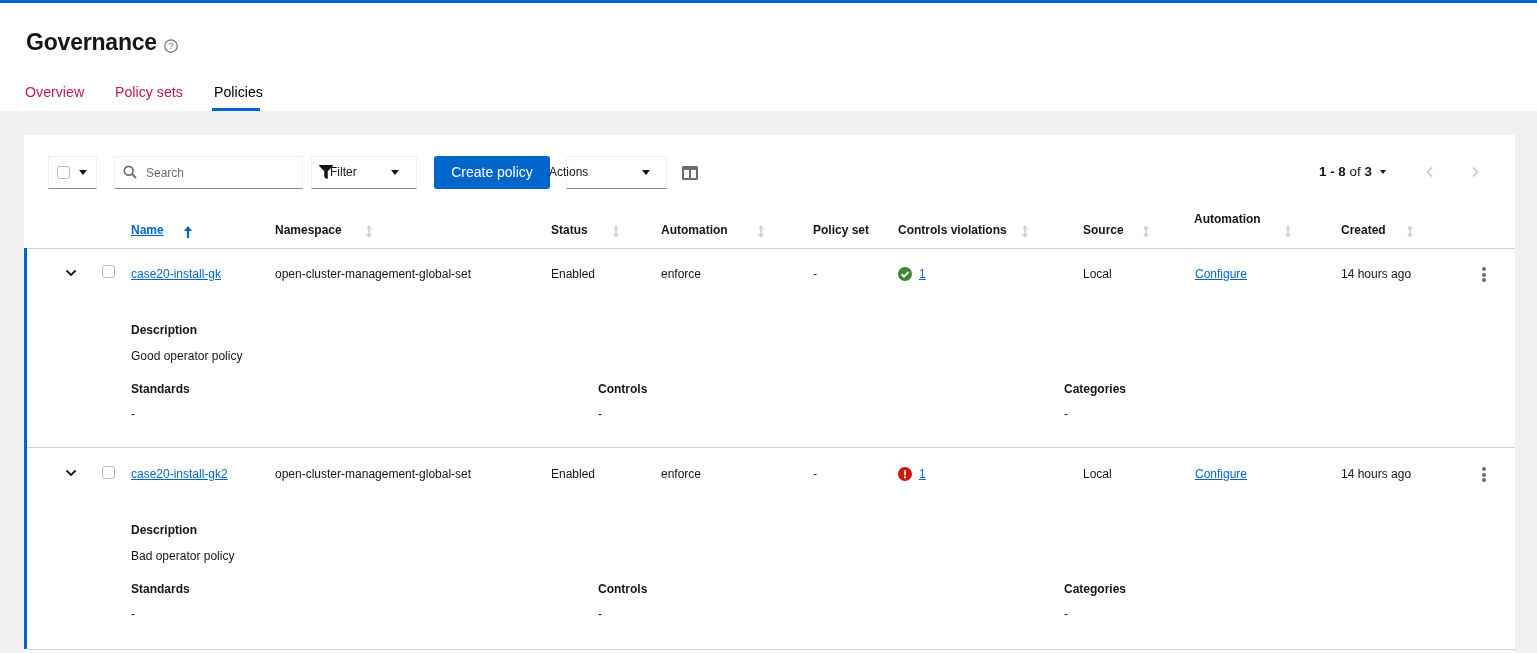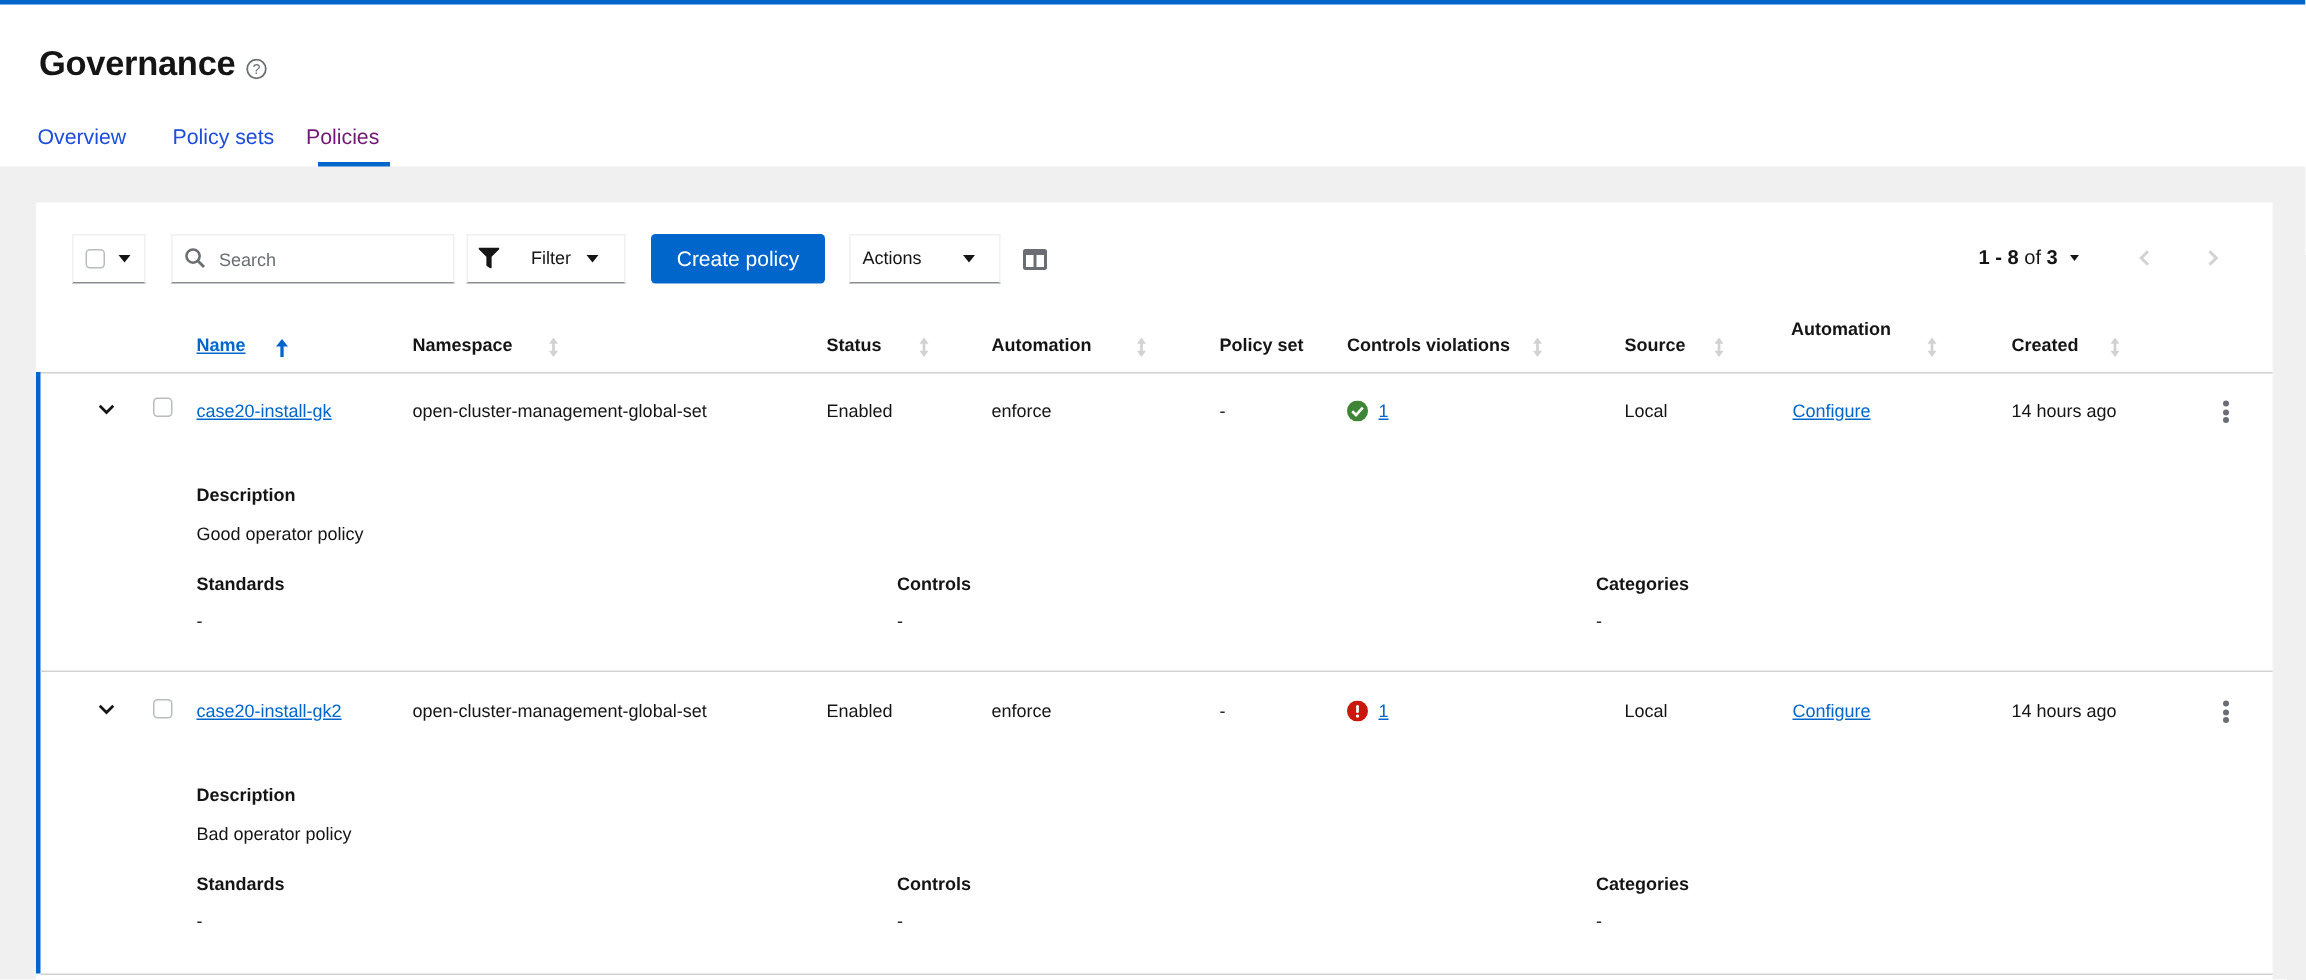--- a/index.html
+++ b/index.html
@@ -16,7 +16,7 @@
 #card { left:24px; top:135px; width:1491px; height:518px; background:#fff; }
 #title { left:26px; top:29px; font-size:23px; line-height:26px; font-weight:bold; letter-spacing:-0.2px; color:#151515; }
 
-.tab { top:84px; font-size:14.2px; line-height:16px; color:#1d4ed8; }
+.tab { top:84px; font-size:14.2px; line-height:16px; color:#be185d; }
 #tabline { left:212px; top:108px; width:48px; height:3px; background:#0066cc; }
 
 .tbox { top:156px; height:33px; background:#fff; border:1px solid #f0f0f0; border-bottom:1px solid #8a8d90; }

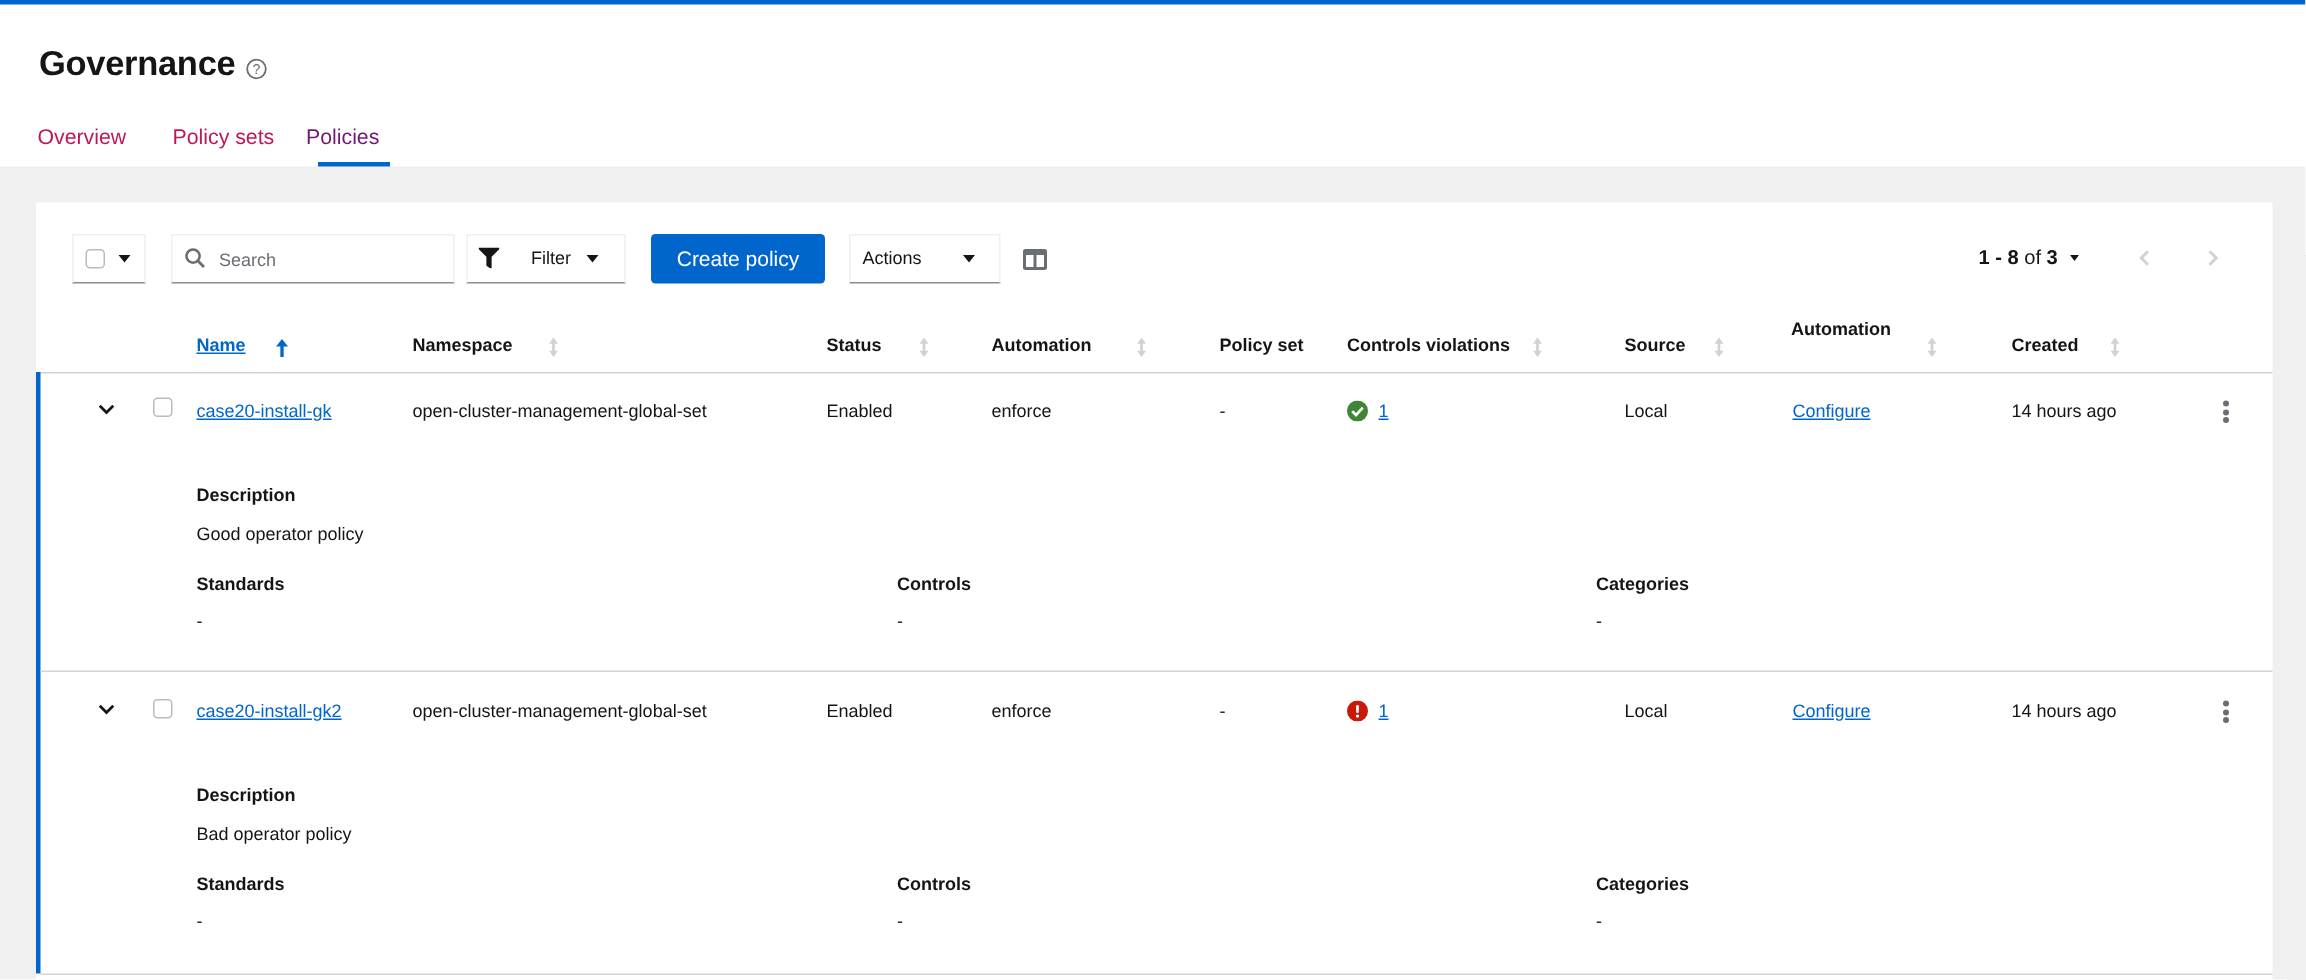--- a/index.html
+++ b/index.html
@@ -45,7 +45,7 @@
   </svg>
   <div class="abs tab" style="left:25px">Overview</div>
   <div class="abs tab" style="left:115px">Policy sets</div>
-  <div class="abs tab" style="left:204px;color:#701a75">Policies</div>
+  <div class="abs tab" style="left:214px;color:#000000">Policies</div>
   <div class="abs" id="tabline"></div>
 
   <div class="abs tbox" id="bulk"></div>

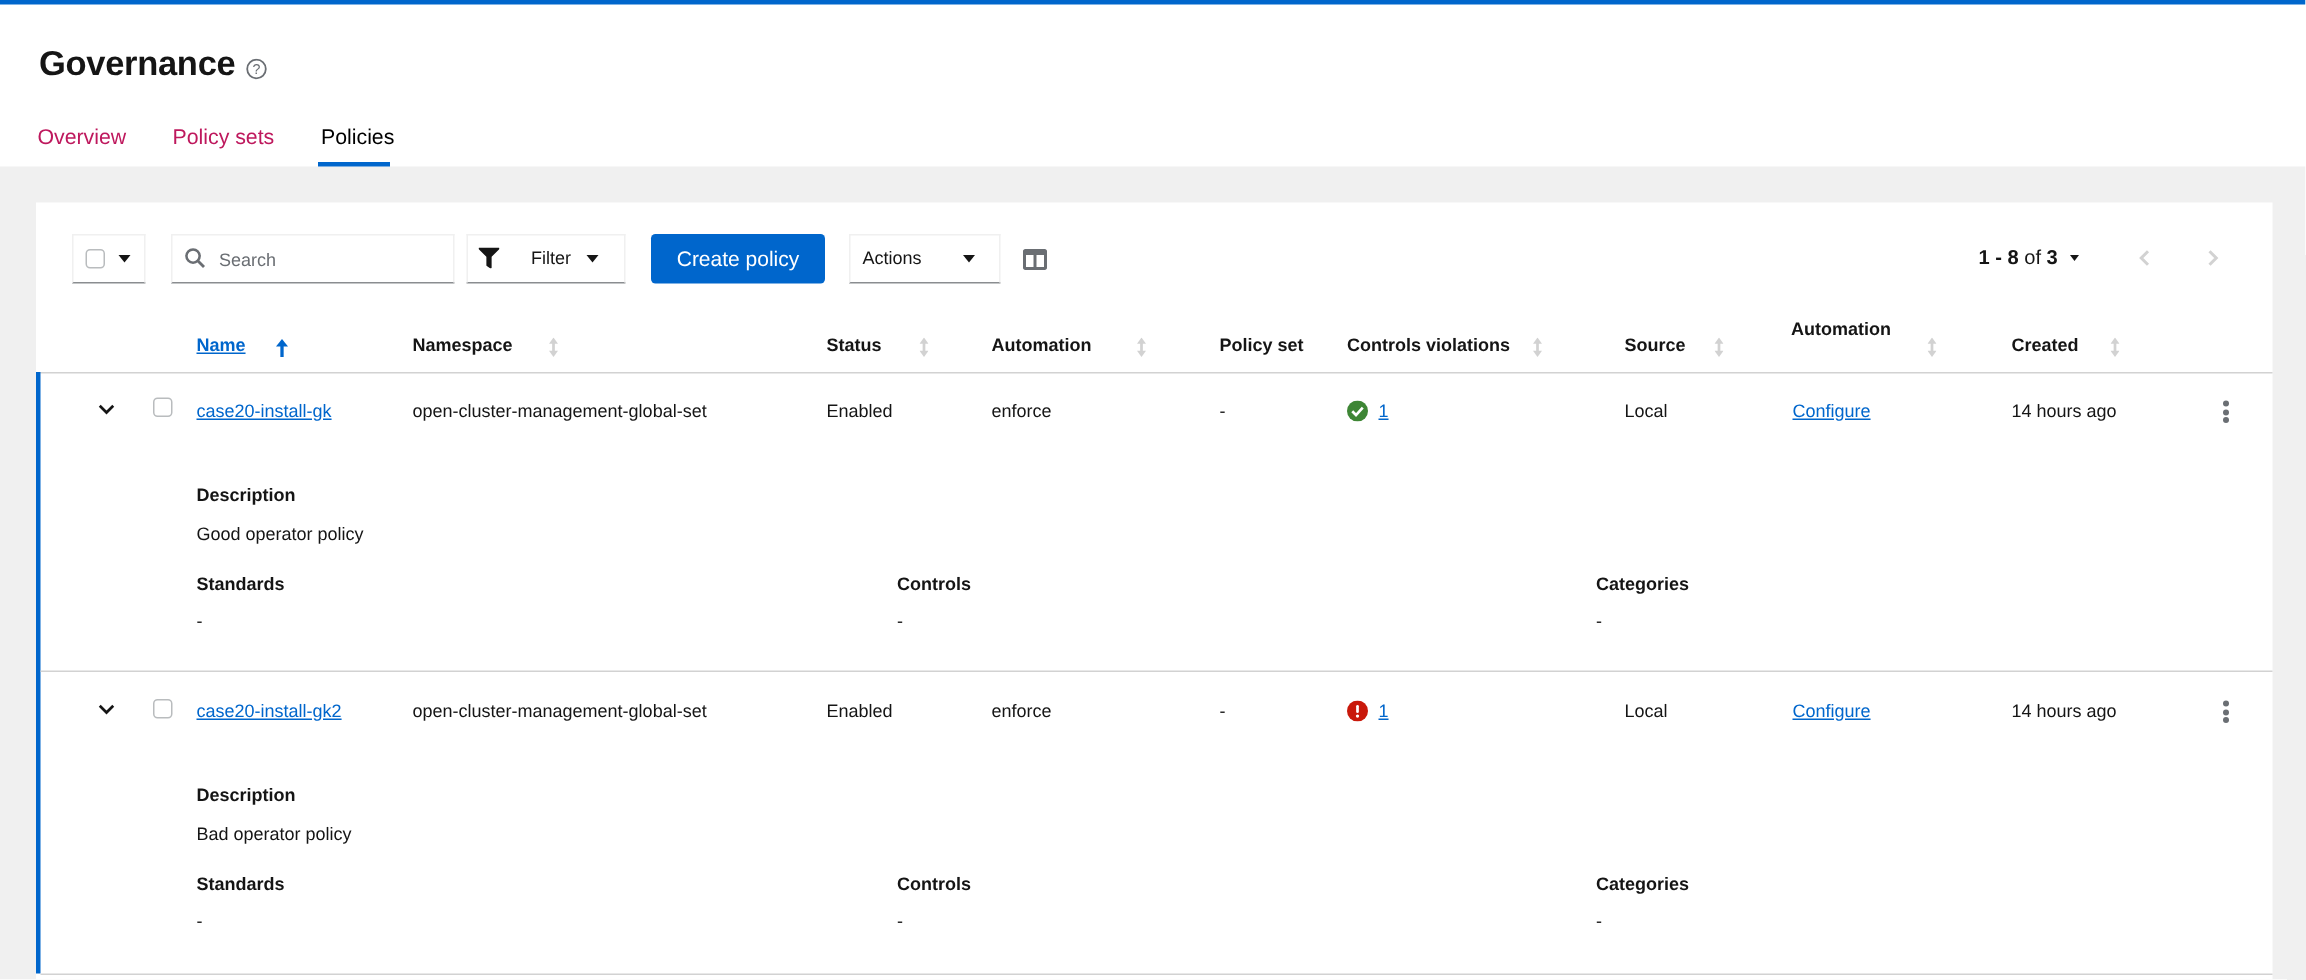--- a/index.html
+++ b/index.html
@@ -63,7 +63,7 @@
   <svg class="abs" style="left:319px;top:165px" width="14" height="14" viewBox="0 0 512 512">
     <path fill="#151515" d="M487.976 0H24.028C2.71 0-8.047 25.866 7.058 40.971L192 225.941V432c0 7.831 3.821 15.17 10.237 19.662l80 55.98C298.02 518.69 320 507.493 320 487.98V225.941L504.941 40.971C520.014 25.899 509.344 0 487.976 0z"></path>
   </svg>
-  <div class="abs t14" style="left:354px;top:162px">Filter</div>
+  <div class="abs t14" style="left:330px;top:162px">Filter</div>
   <div class="abs caret" style="left:391px;top:170px"></div>
 
   <div class="abs" id="createbtn">Create policy</div>

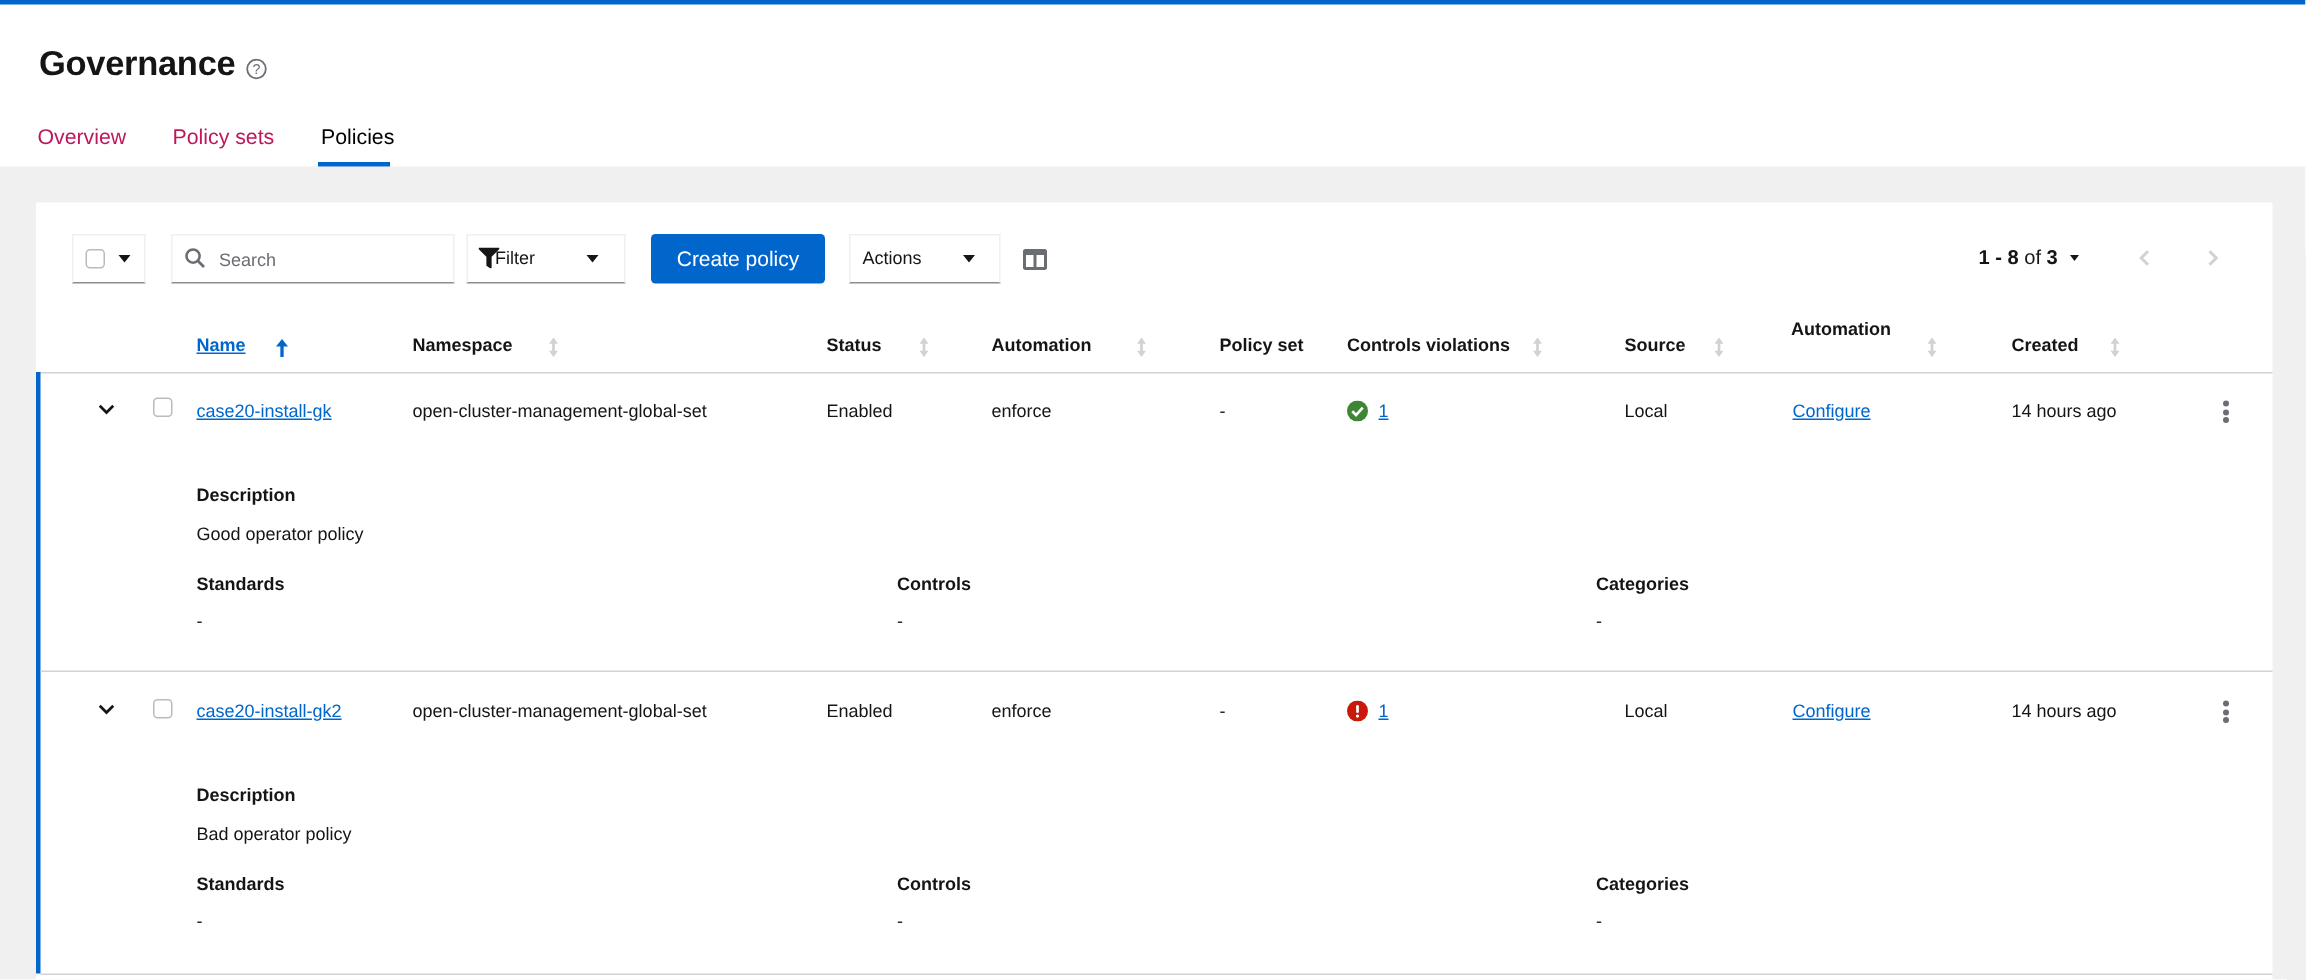--- a/index.html
+++ b/index.html
@@ -69,7 +69,7 @@
   <div class="abs" id="createbtn">Create policy</div>
 
   <div class="abs tbox" id="actions"></div>
-  <div class="abs t14" style="left:575px;top:162px">Actions</div>
+  <div class="abs t14" style="left:549px;top:162px">Actions</div>
   <div class="abs caret" style="left:642px;top:170px"></div>
 
   <svg class="abs" style="left:682px;top:165px" width="16" height="16" viewBox="0 0 512 512">

